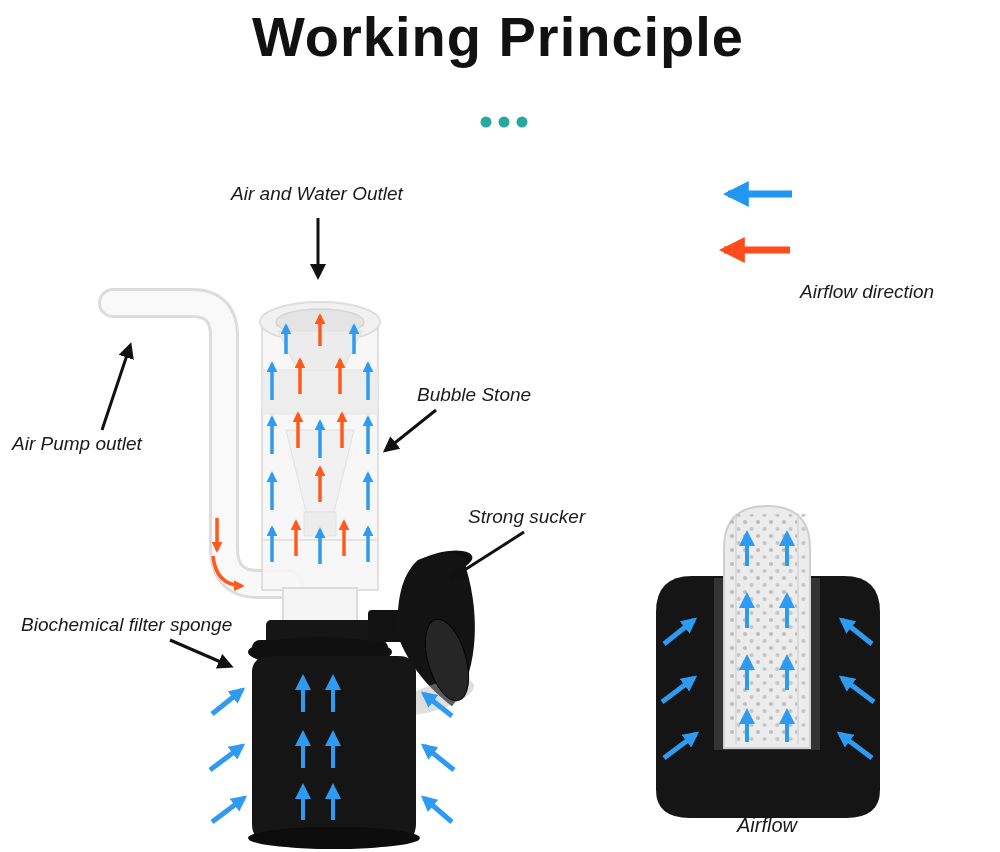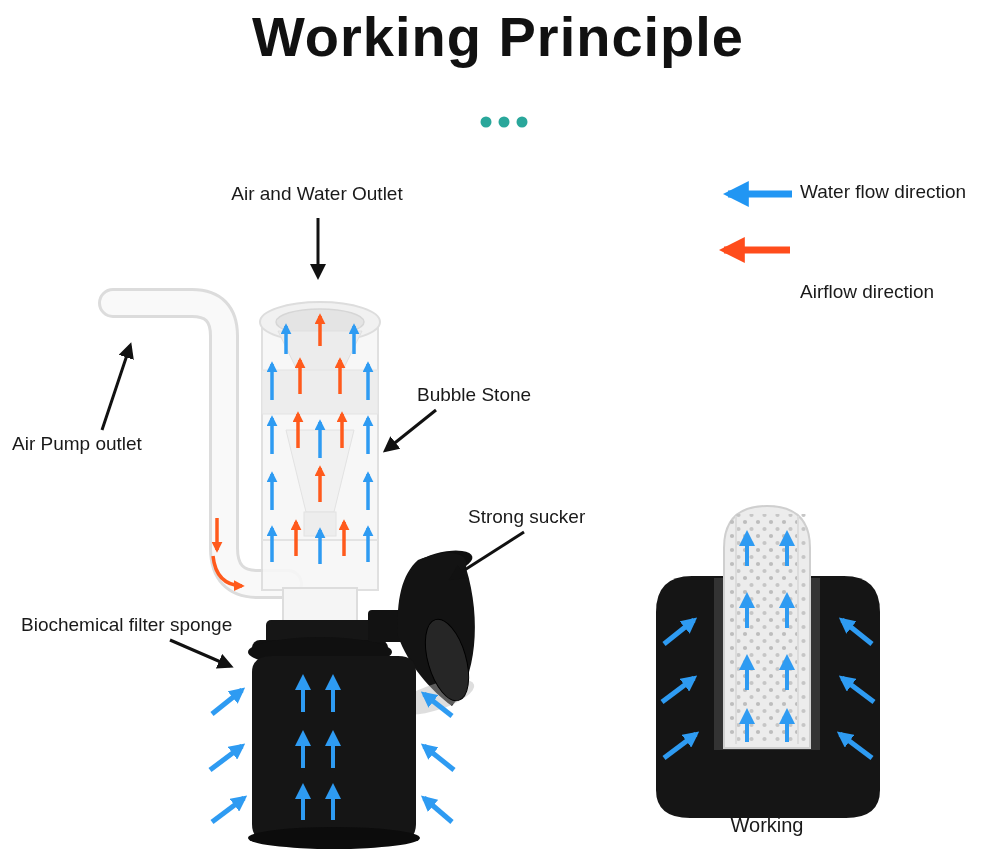--- a/index.html
+++ b/index.html
@@ -8,7 +8,7 @@
   svg.layer{position:absolute;left:0;top:0;}
   #title{position:absolute;left:0;right:0;top:4px;text-align:center;
          font-size:56px;font-weight:700;letter-spacing:1px;color:#111;}
-  .label{position:absolute;color:#1a1a1a;font-size:19px;white-space:nowrap;}
+  .label{position:absolute;color:#1a1a1a;font-size:19px;white-space:nowrap;font-style:italic;}
   .label.center{transform:translateX(-50%);}
   #profile-label{font-size:20px;}
 </style>

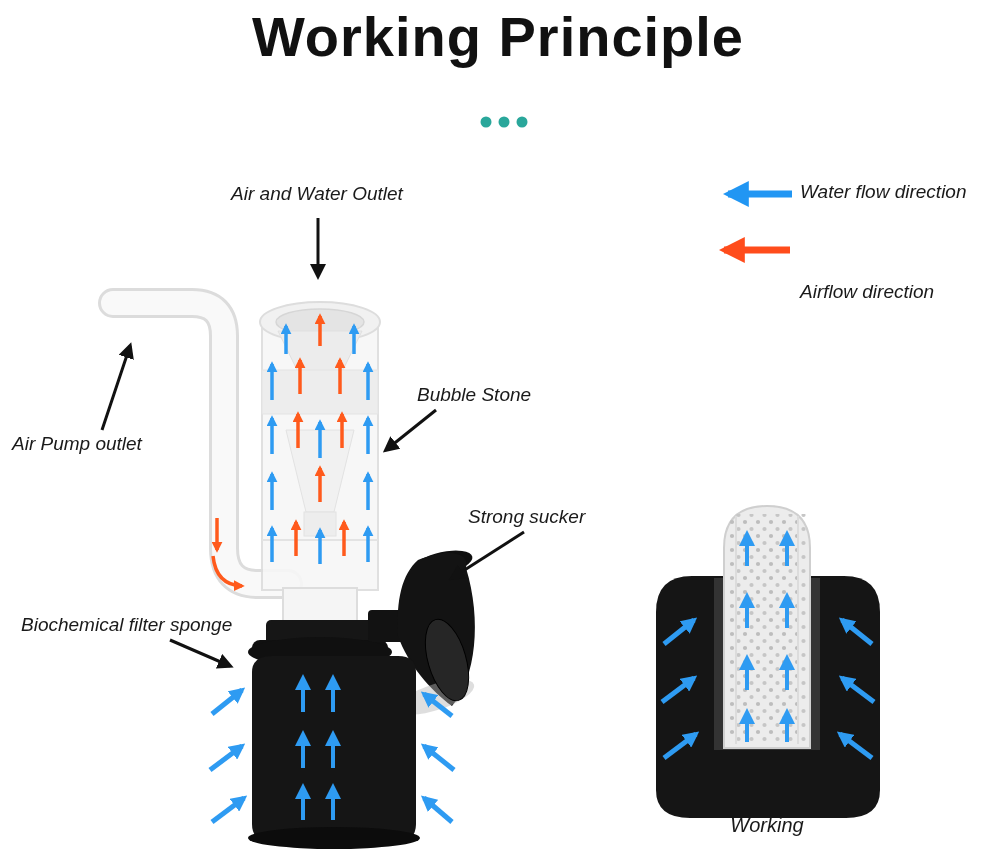--- a/index.html
+++ b/index.html
@@ -170,7 +170,6 @@
 
   <div id="title">Working Principle</div>
 
-  <div class="label" style="left:800px;top:181px;">Water flow direction</div>
   <div class="label" style="left:800px;top:237px;margin-top:44px;">Airflow direction</div>
 
   <div class="label center" style="left:317px;top:183px;">Air and Water Outlet</div>

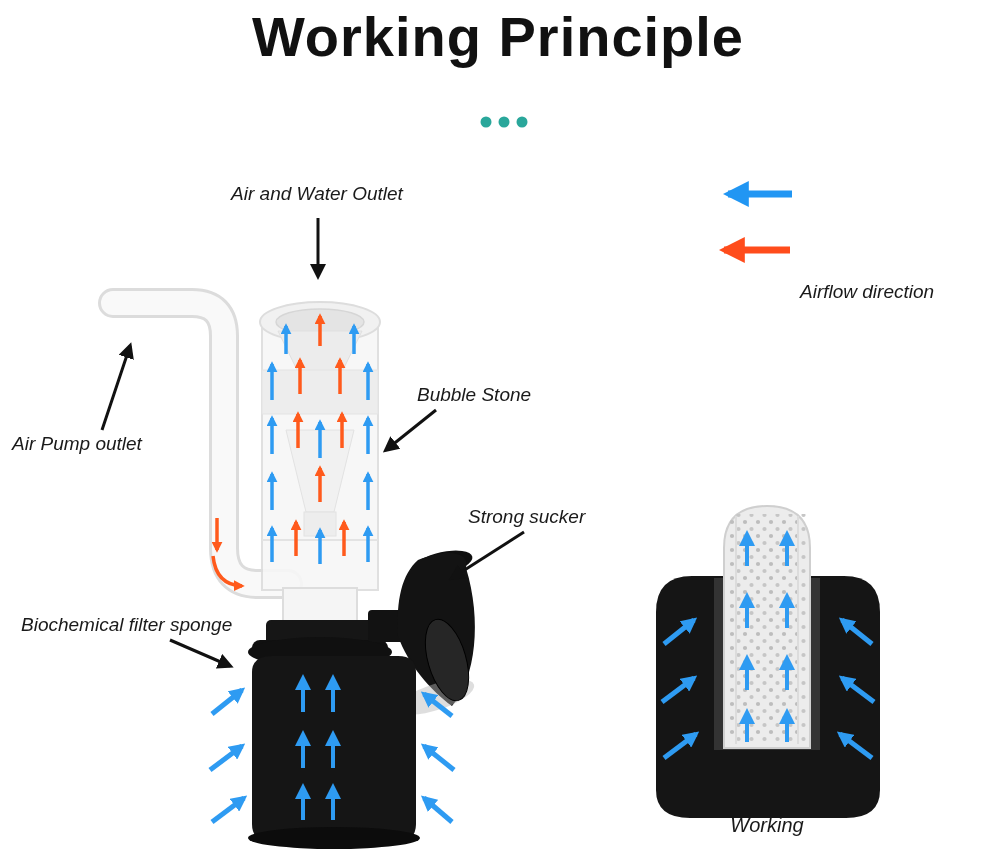--- a/index.html
+++ b/index.html
@@ -177,7 +177,7 @@
   <div class="label" style="left:417px;top:384px;">Bubble Stone</div>
   <div class="label" style="left:468px;top:506px;">Strong sucker</div>
   <div class="label" style="left:2px;top:614px;margin-left:19px;">Biochemical filter sponge</div>
-  <div class="label center" id="profile-label" style="left:767px;top:814px;">Working</div>
+  <div class="label center" id="profile-label" style="left:767px;top:814px;">Airflow</div>
 </div>
 
 </body></html>

